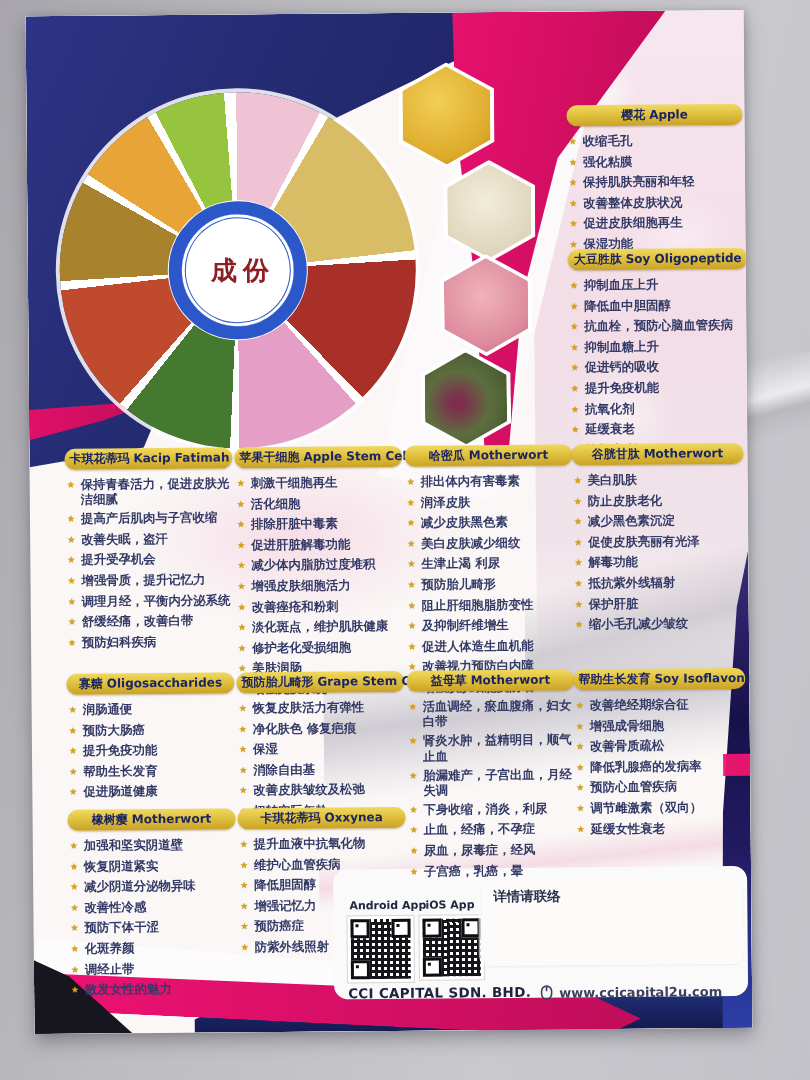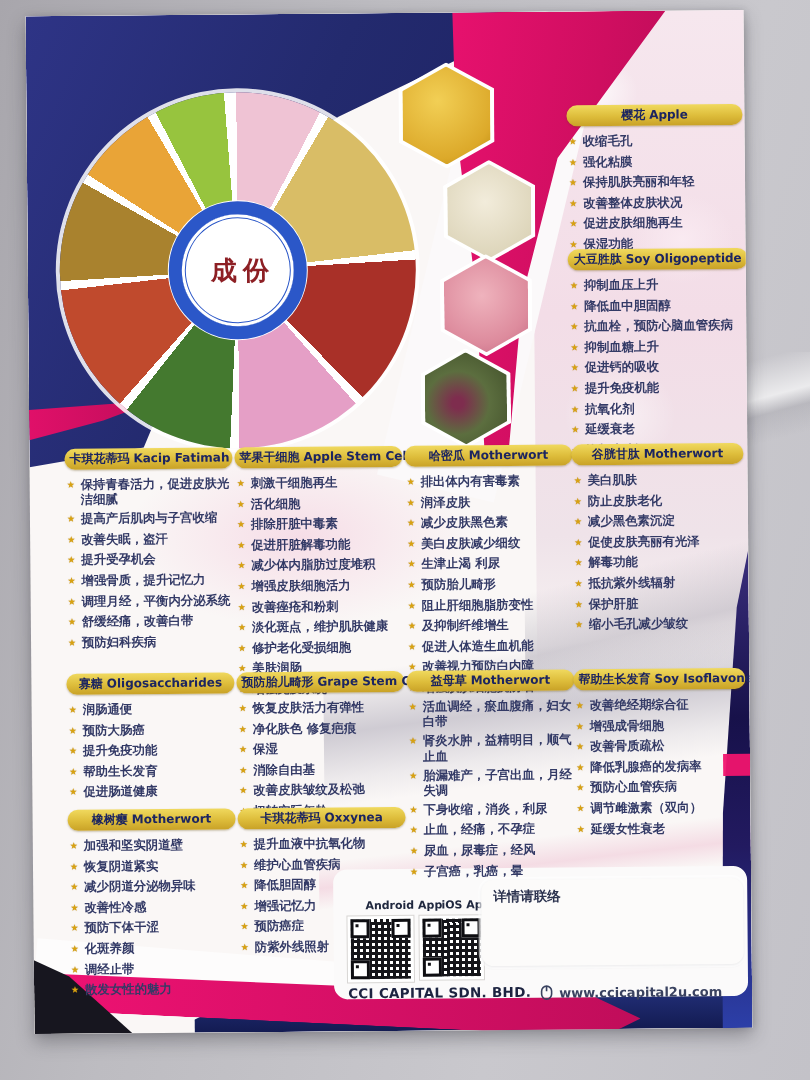--- a/index.html
+++ b/index.html
@@ -105,7 +105,7 @@
     text-shadow:0 0 1px rgba(150,100,0,.6);}
   ul.benefits .bt{flex:1;}
   
-  .applabel{position:absolute;z-index:6;font-size:11px;font-weight:bold;color:#20283f;margin-left:16px;}
+  .applabel{position:absolute;z-index:6;font-size:11px;font-weight:bold;color:#20283f;}
   .qr{position:absolute;z-index:6;background:
       repeating-linear-gradient(90deg,#15151a 0 3px,transparent 3px 6px),
       repeating-linear-gradient(0deg,#15151a 0 3px,transparent 3px 6px),#fff;

